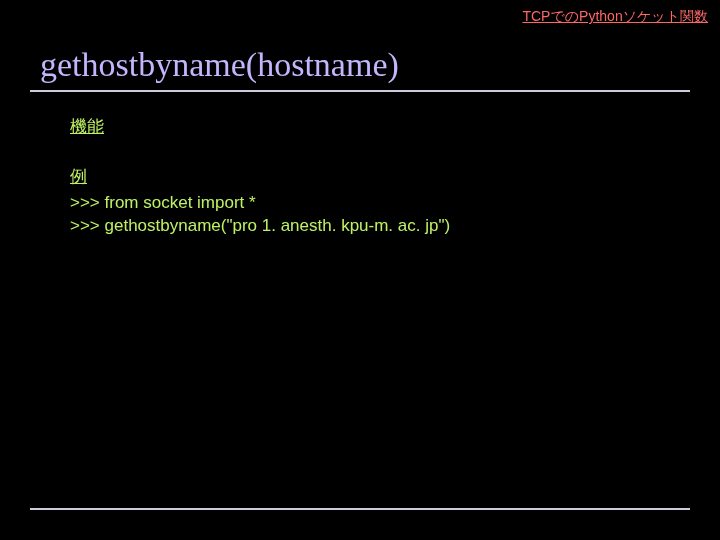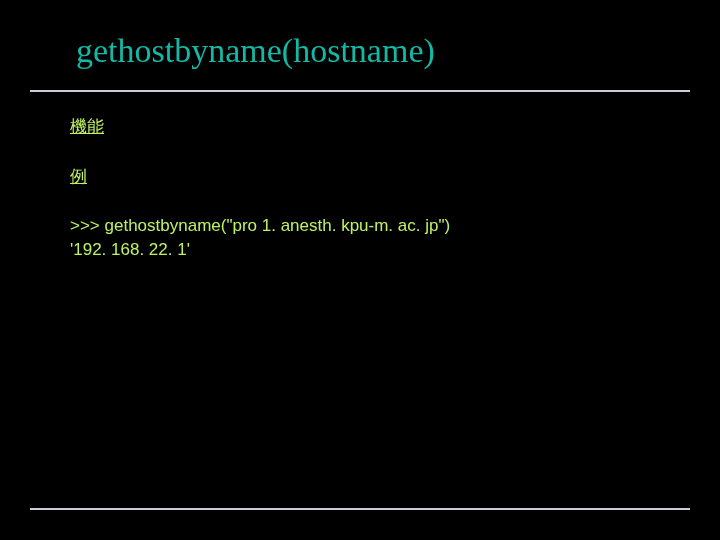--- a/index.html
+++ b/index.html
@@ -80,6 +80,7 @@
 
 <div class="slide">
 
+  <div class="topic">TCPでのPythonソケット関数</div>
 
   <div class="title">gethostbyname(hostname)</div>
   <div class="title-rule"></div>

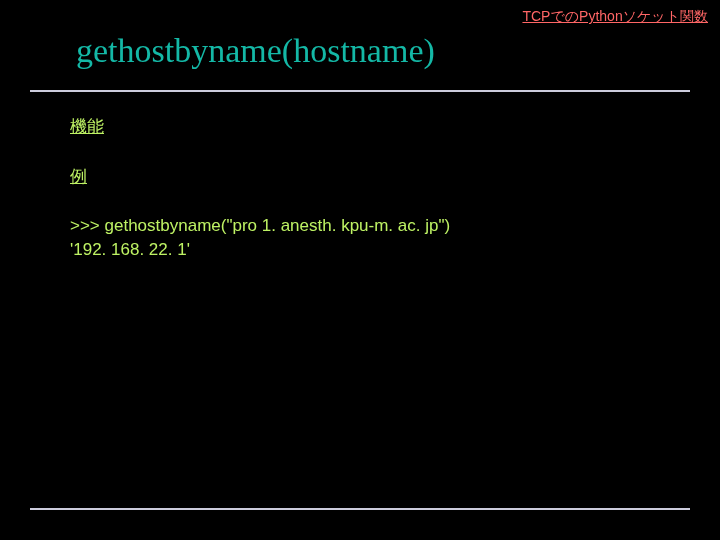--- a/index.html
+++ b/index.html
@@ -28,15 +28,14 @@
   }
   .title {
     position: absolute;
-    top: 32px;
+    top: 46px;
     left: 40px;
     right: 40px;
     font-size: 34px;
     font-weight: normal;
     font-family: "Times New Roman", "MS PMincho", serif;
-    color: #14b8a6;
+    color: #c4b5fd;
     padding-bottom: 14px;
-    margin-left: 36px;
   }
   .title-rule {
     position: absolute;

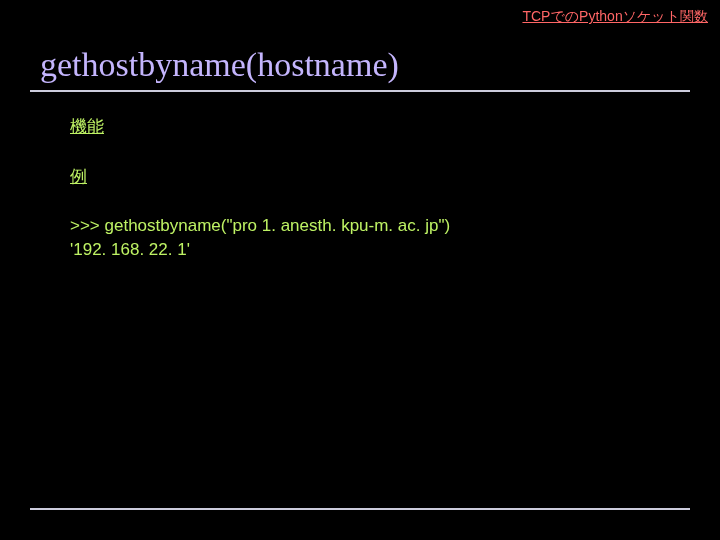--- a/index.html
+++ b/index.html
@@ -92,7 +92,7 @@
 
     <div class="block">
       <span class="section-title">例</span><br>
-      <br>
+      <span class="code-line">&gt;&gt;&gt; from socket import *</span><br>
       <span class="code-line">&gt;&gt;&gt; gethostbyname("pro 1. anesth. kpu-m. ac. jp")</span><br>
       <span class="code-line">'192. 168. 22. 1'</span>
     </div>

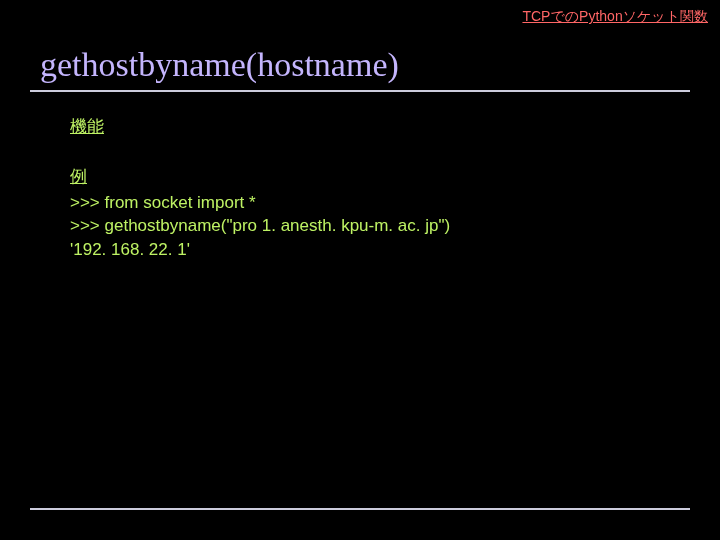--- a/index.html
+++ b/index.html
@@ -94,7 +94,6 @@
       <span class="section-title">例</span><br>
       <span class="code-line">&gt;&gt;&gt; from socket import *</span><br>
       <span class="code-line">&gt;&gt;&gt; gethostbyname("pro 1. anesth. kpu-m. ac. jp")</span><br>
-      <span class="code-line">'192. 168. 22. 1'</span>
     </div>
 
   </div>

